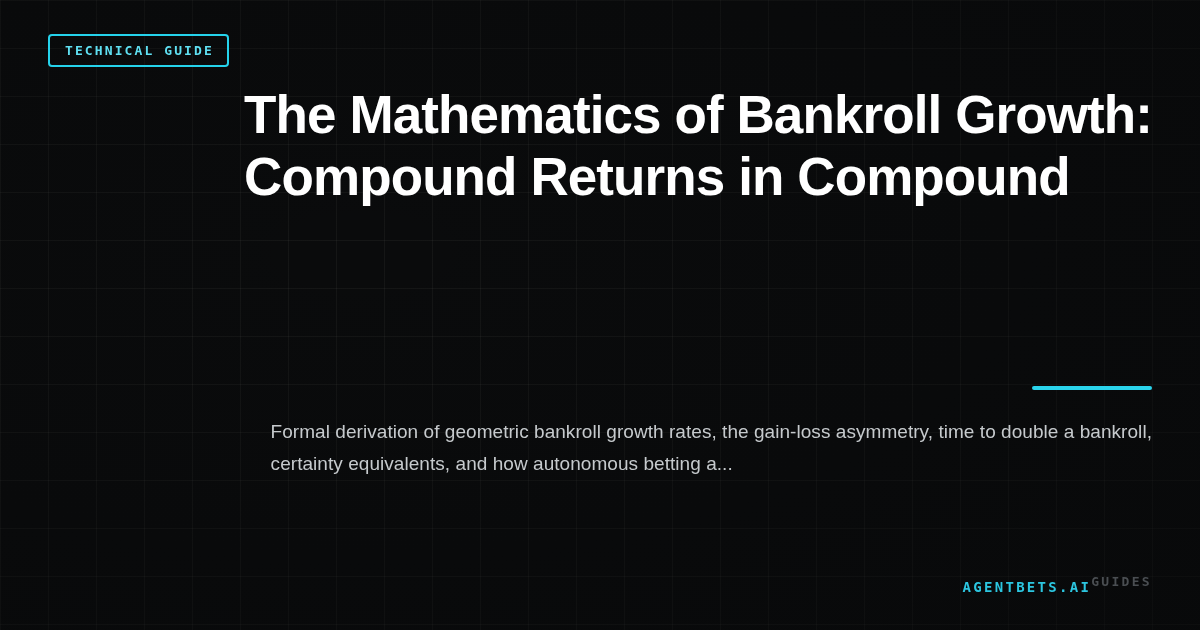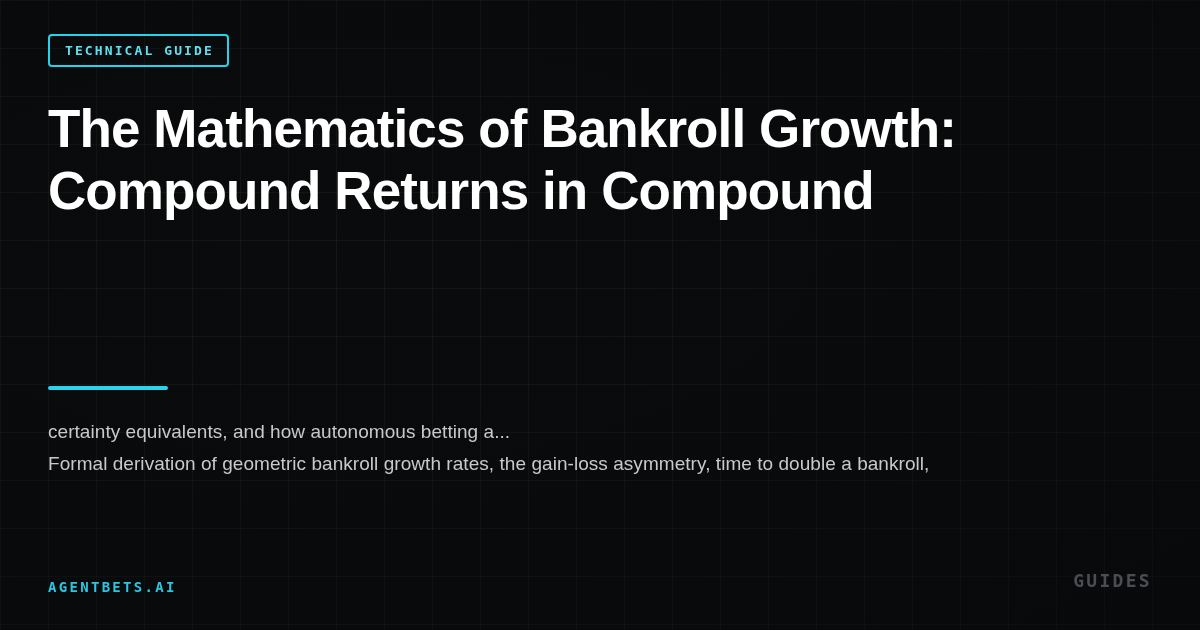--- a/index.html
+++ b/index.html
@@ -2,7 +2,7 @@
 <html><head>
 <meta charset="utf-8">
 <style>
-  * { margin: 0; padding: 0; box-sizing: border-box; }
+  * { margin: 0; padding: 0; box-sizing: border-box; align-items: flex-end; }
 
   html, body {
     width: 1200px;

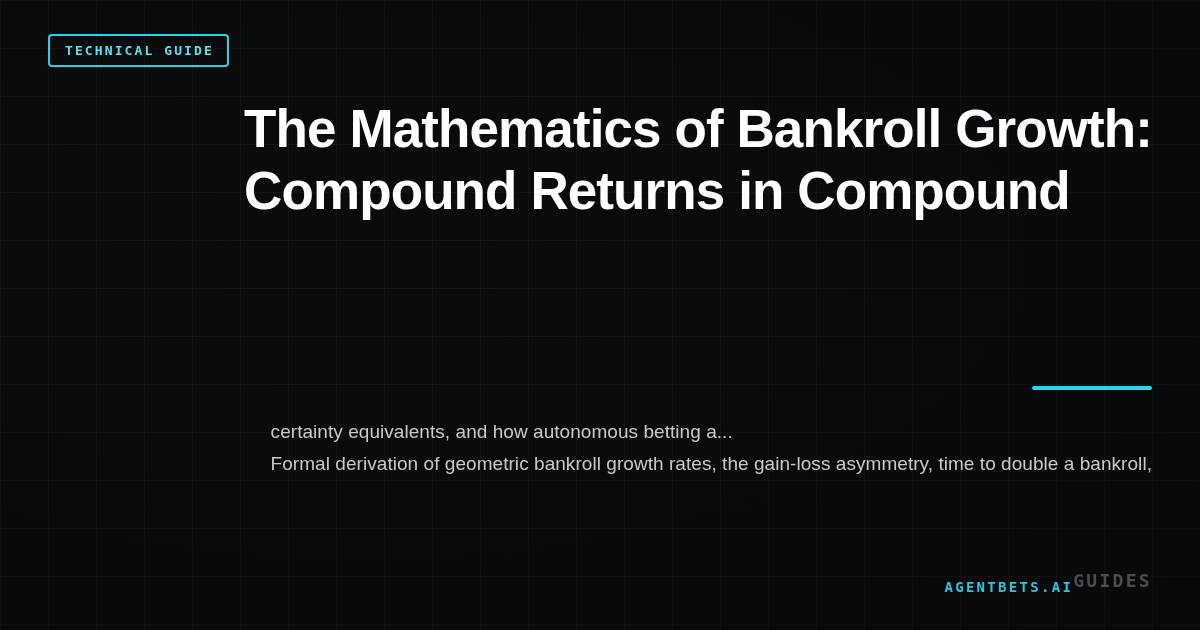--- a/index.html
+++ b/index.html
@@ -61,7 +61,7 @@
 
   
   .title {
-    margin-top: 31px;
+    margin-top: 17px;
     color: #ffffff;
     font-family: "Liberation Sans", sans-serif;
     font-size: 53px;

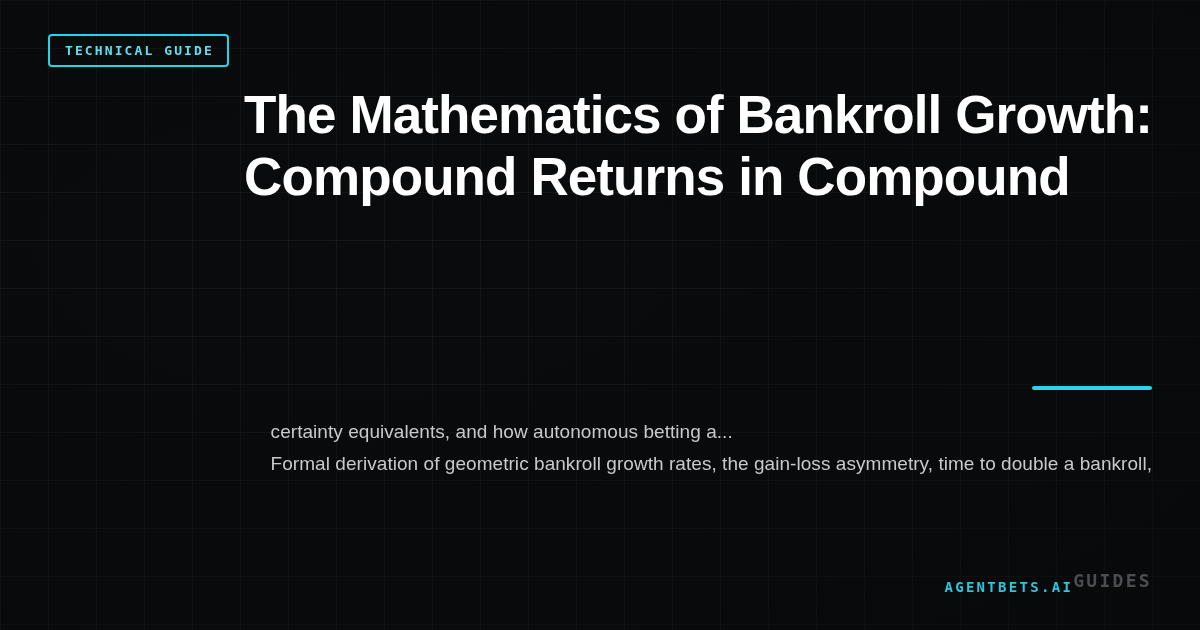--- a/index.html
+++ b/index.html
@@ -142,8 +142,8 @@
   <div class="accent-rule"></div>
 
   <p class="description">
+    <span class="line">Formal derivation of geometric bankroll growth rates, the gain-loss asymmetry, time to double a bankroll,</span>
     <span class="line">certainty equivalents, and how autonomous betting a...</span>
-    <span class="line">Formal derivation of geometric bankroll growth rates, the gain-loss asymmetry, time to double a bankroll,</span>
   </p>
 
   <div class="footer">

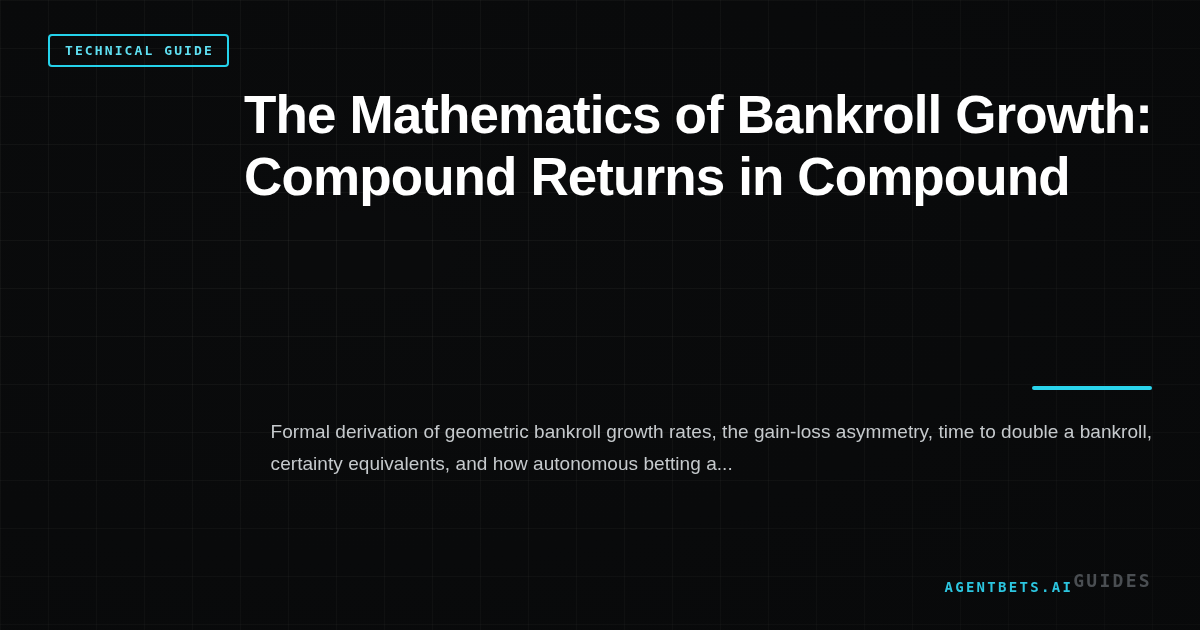--- a/index.html
+++ b/index.html
@@ -116,7 +116,7 @@
   .footer-category {
     color: #4a4e52;
     font-family: "DejaVu Sans Mono", "Liberation Mono", monospace;
-    font-size: 18px;
+    font-size: 13px;
     font-weight: 700;
     letter-spacing: 2.3px;
     line-height: 1;

